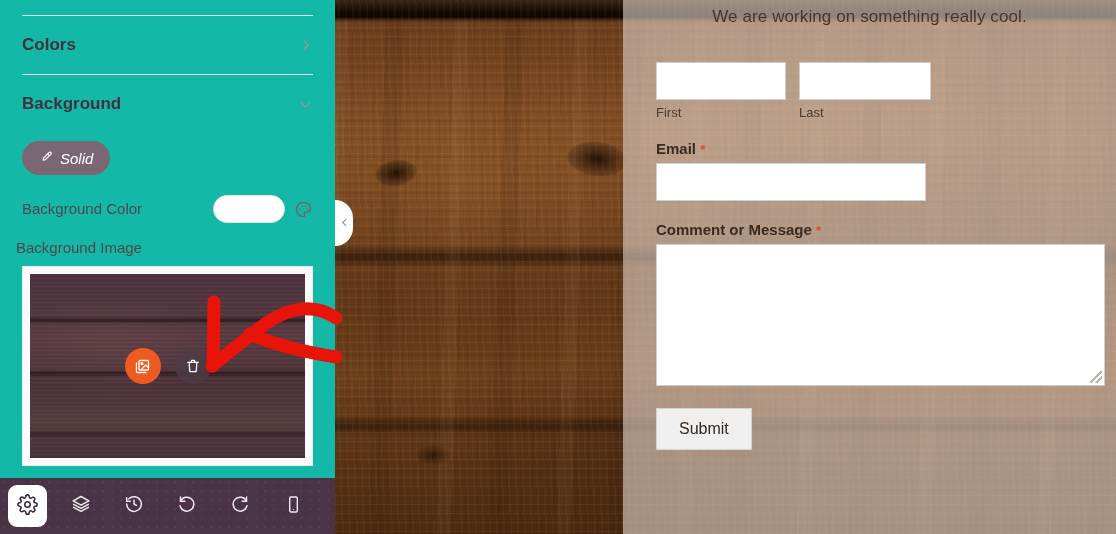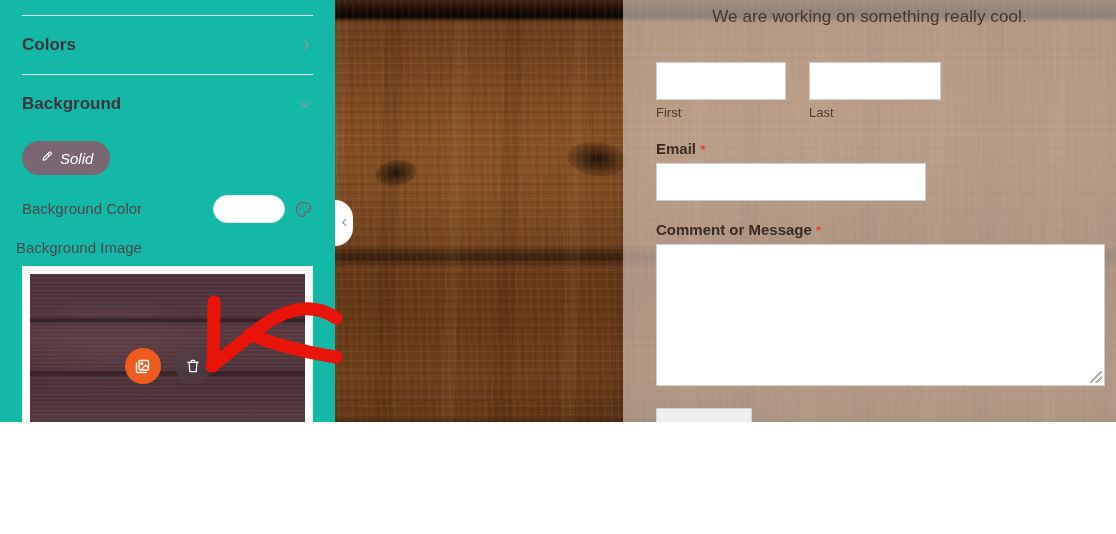--- a/index.html
+++ b/index.html
@@ -12,7 +12,7 @@
   }
   #app {
     position: relative;
-    width: 1116px; height: 422px;
+    width: 1116px; height: 534px;
     overflow: hidden;
   }
 

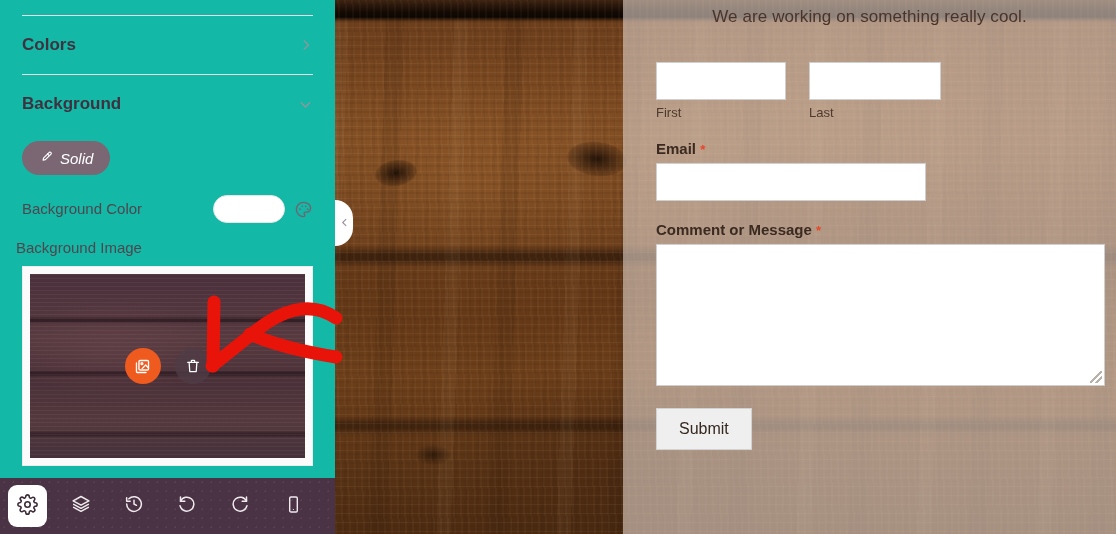--- a/index.html
+++ b/index.html
@@ -121,7 +121,7 @@
     margin-bottom: 6px;
   }
   .req-star { color: #e8452a; font-size: 13px; font-weight: bold; }
-  .name-row { display: flex; gap: 23px; }
+  .name-row { display: flex; gap: 13px; }
   .name-col { display: flex; flex-direction: column; }
   .txt-input {
     background: #ffffff;

